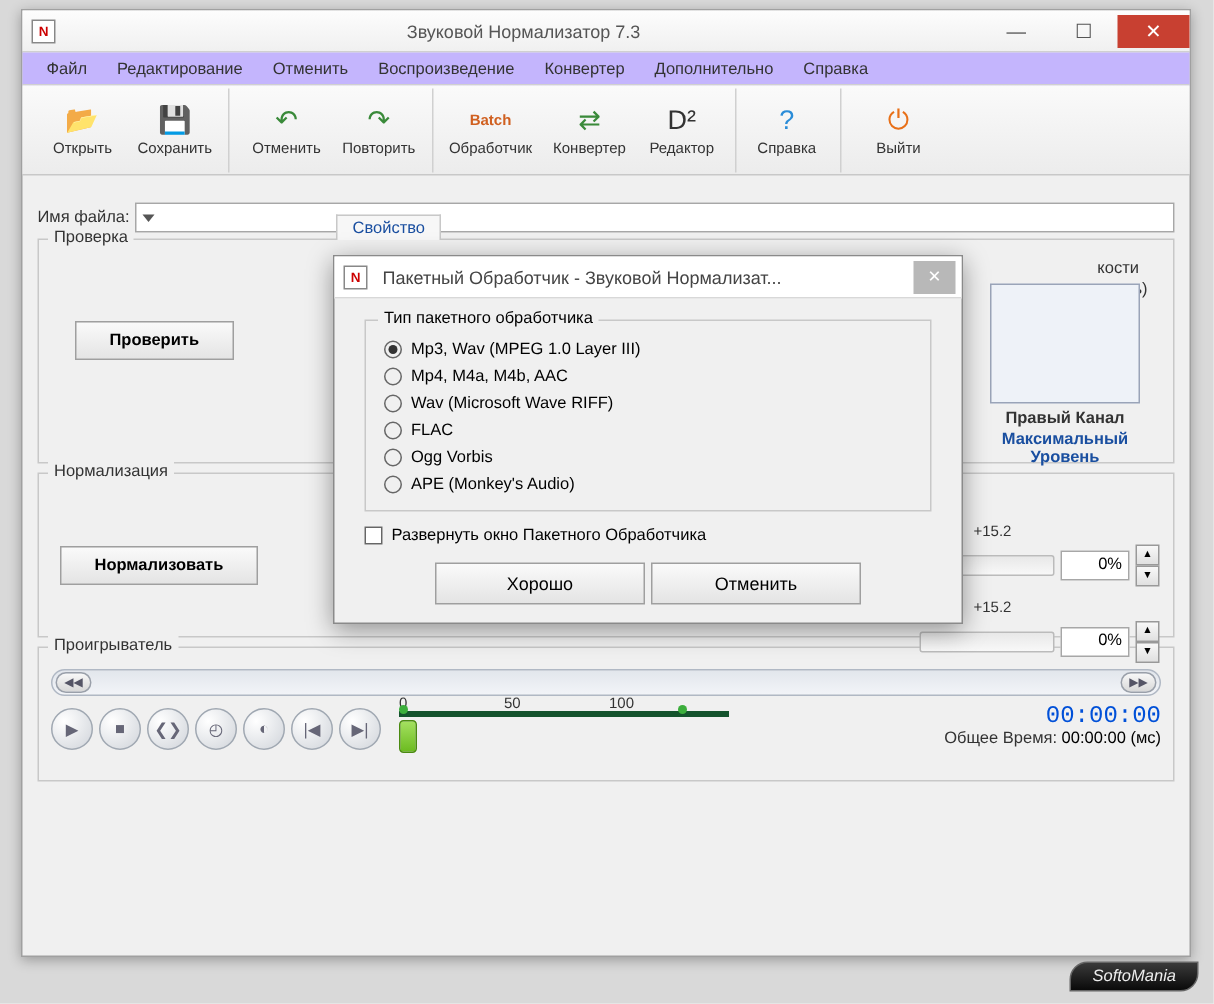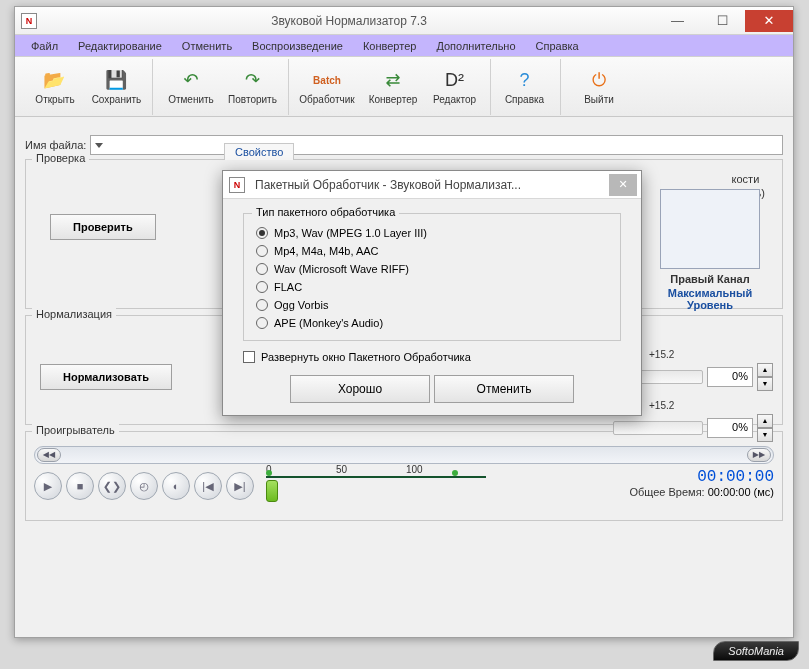--- a/index.html
+++ b/index.html
@@ -55,7 +55,7 @@
 .play-ctrls { display: flex; gap: 4px; align-items: center; }
 .play-btn { width: 28px; height: 28px; border-radius: 50%; background: radial-gradient(circle at 30% 30%, #fff, #d0d4da); border: 1px solid #a0a8b2; display: flex; align-items: center; justify-content: center; color: #667; font-size: 11px; }
 .ruler { position: absolute; left: 240px; top: 34px; width: 220px; }
-.ruler-ticks { height: 12px; border-bottom: 2px solid #14532d; position: relative; }
+.ruler-ticks { height: 12px; border-bottom: 4px solid #14532d; position: relative; }
 .ruler-ticks span { position: absolute; top: -2px; font-size: 10px; color: #333; }
 .ruler-slider { width: 12px; height: 22px; background: linear-gradient(#a4e060,#6cbb20); border: 1px solid #4a8a10; border-radius: 3px; margin-top: 2px; }
 .dot { position: absolute; width: 6px; height: 6px; background: #3cae3c; border-radius: 50%; top: 4px; }

